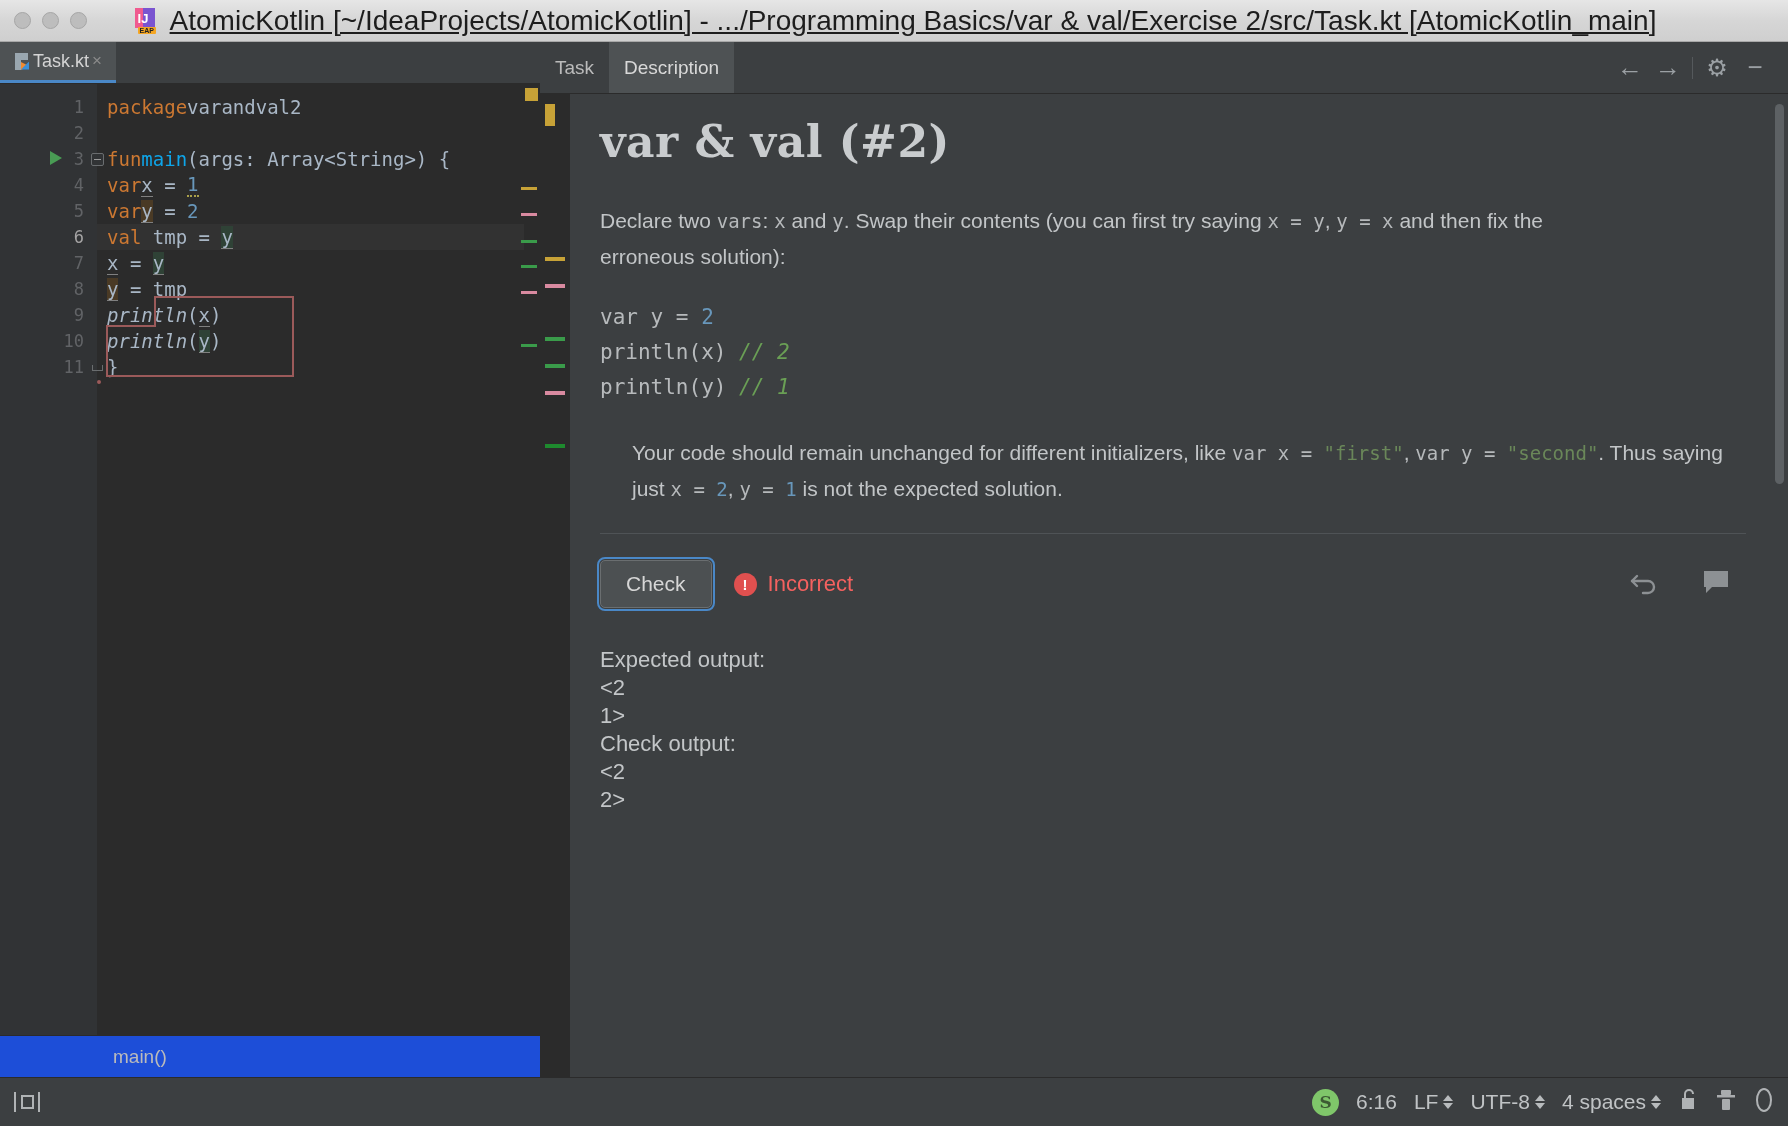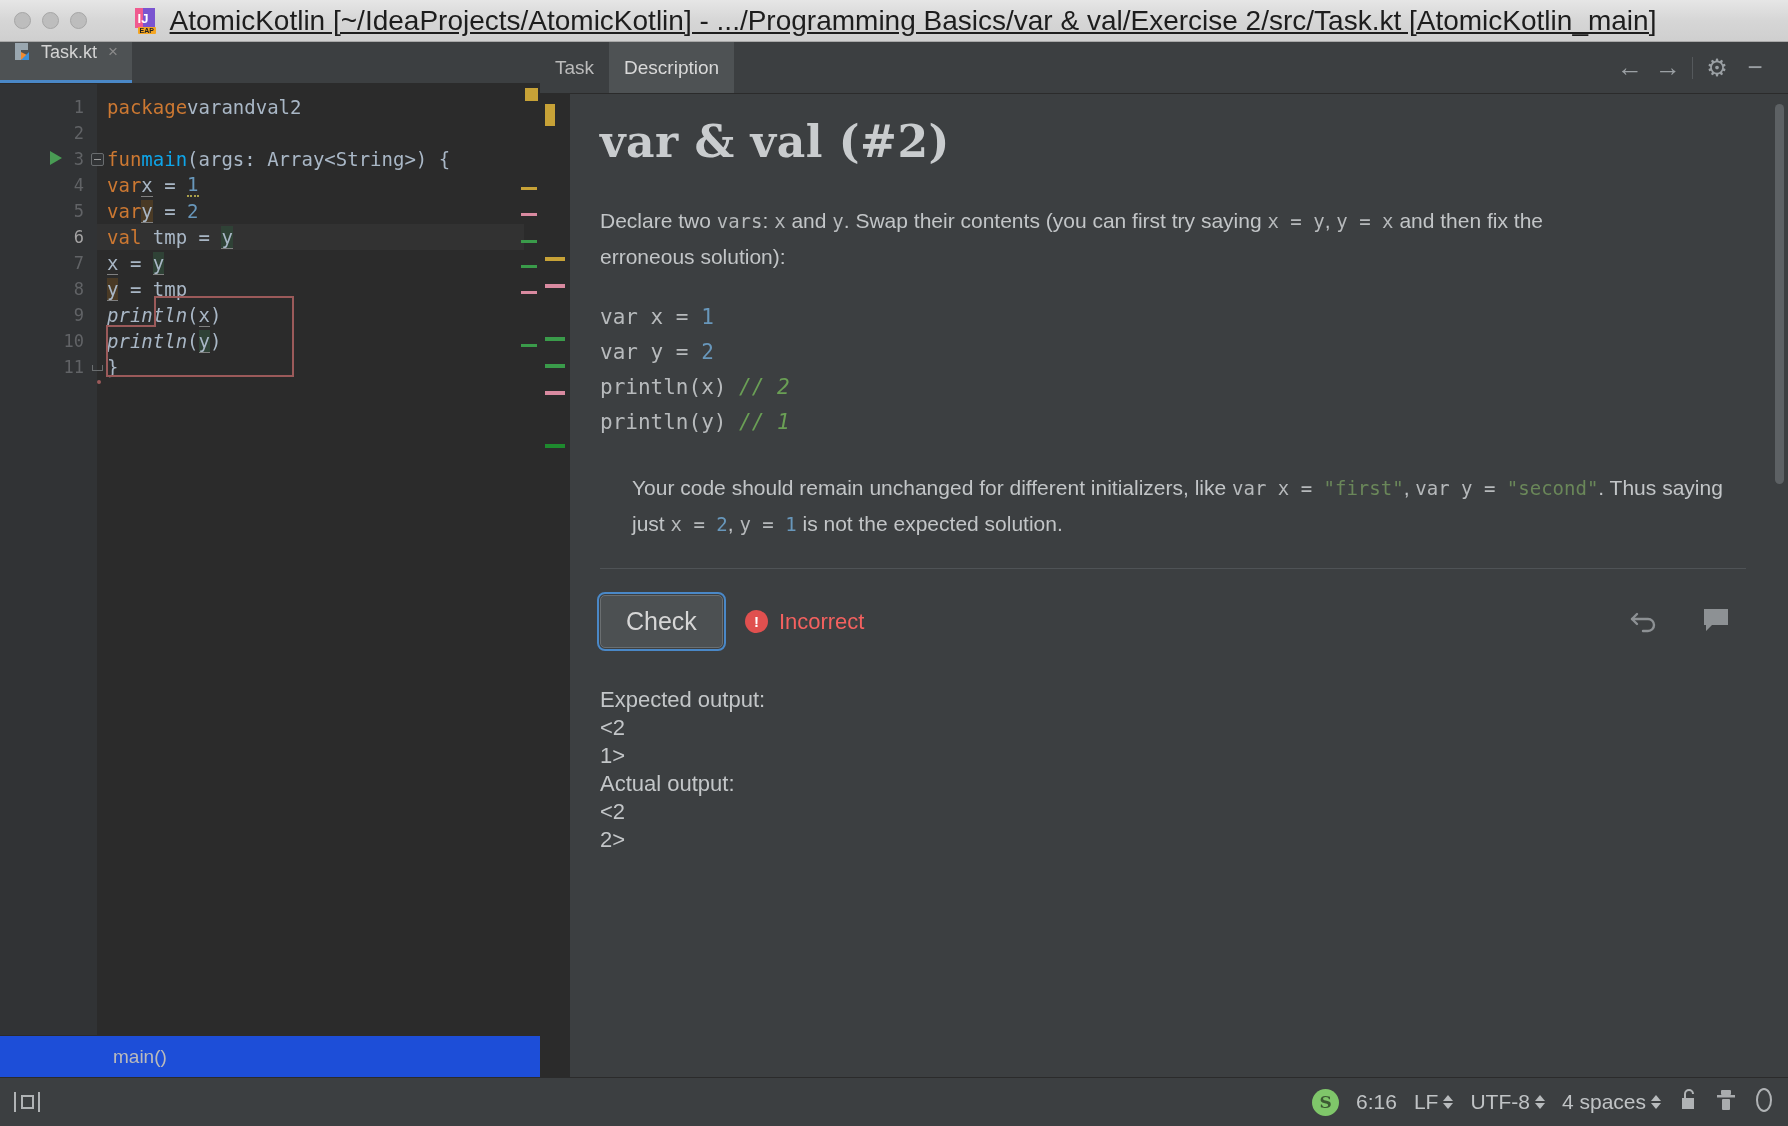--- a/index.html
+++ b/index.html
@@ -46,7 +46,7 @@
   #editor-pane { width: 540px; height: 100%; display: flex; flex-direction: column; background: #2b2b2b; }
   #tabbar { height: 42px; background: #3c3f41; display: flex; align-items: stretch; border-bottom: 1px solid #2b2b2b; }
   #tab-taskkt {
-    display: flex; align-items: flex-start; gap: 8px;
+    display: flex; align-items: center; 
     padding: 0 14px; background: #4e5254;
     border-bottom: 3px solid #4a88c7;
     position: relative;

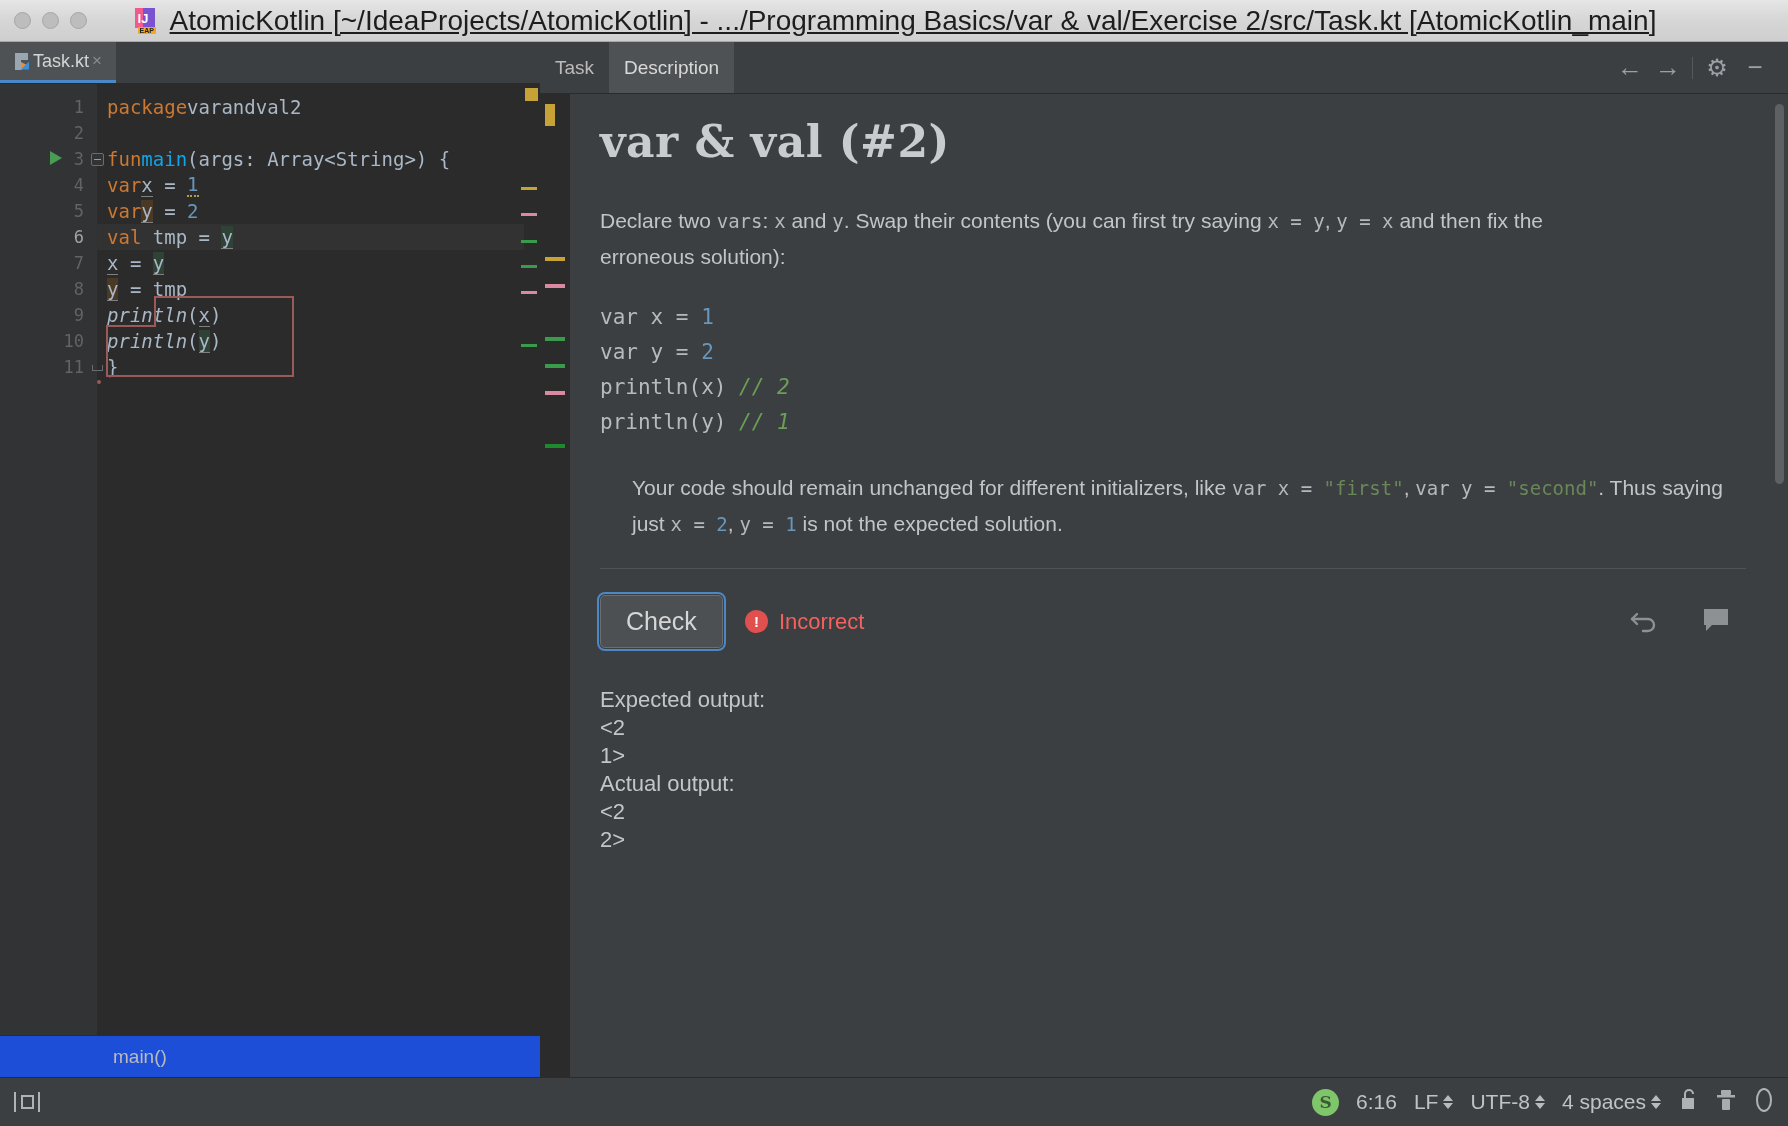--- a/index.html
+++ b/index.html
@@ -367,7 +367,6 @@
         </div>
 
         <div id="code-block">
-          <div class="bl"><span>var x = </span><span class="num" style="color:#6897bb">1</span></div>
           <div class="bl"><span>var y = </span><span class="num" style="color:#6897bb">2</span></div>
           <div class="bl"><span>println(x) </span><span class="cmt">// 2</span></div>
           <div class="bl"><span>println(y) </span><span class="cmt">// 1</span></div>

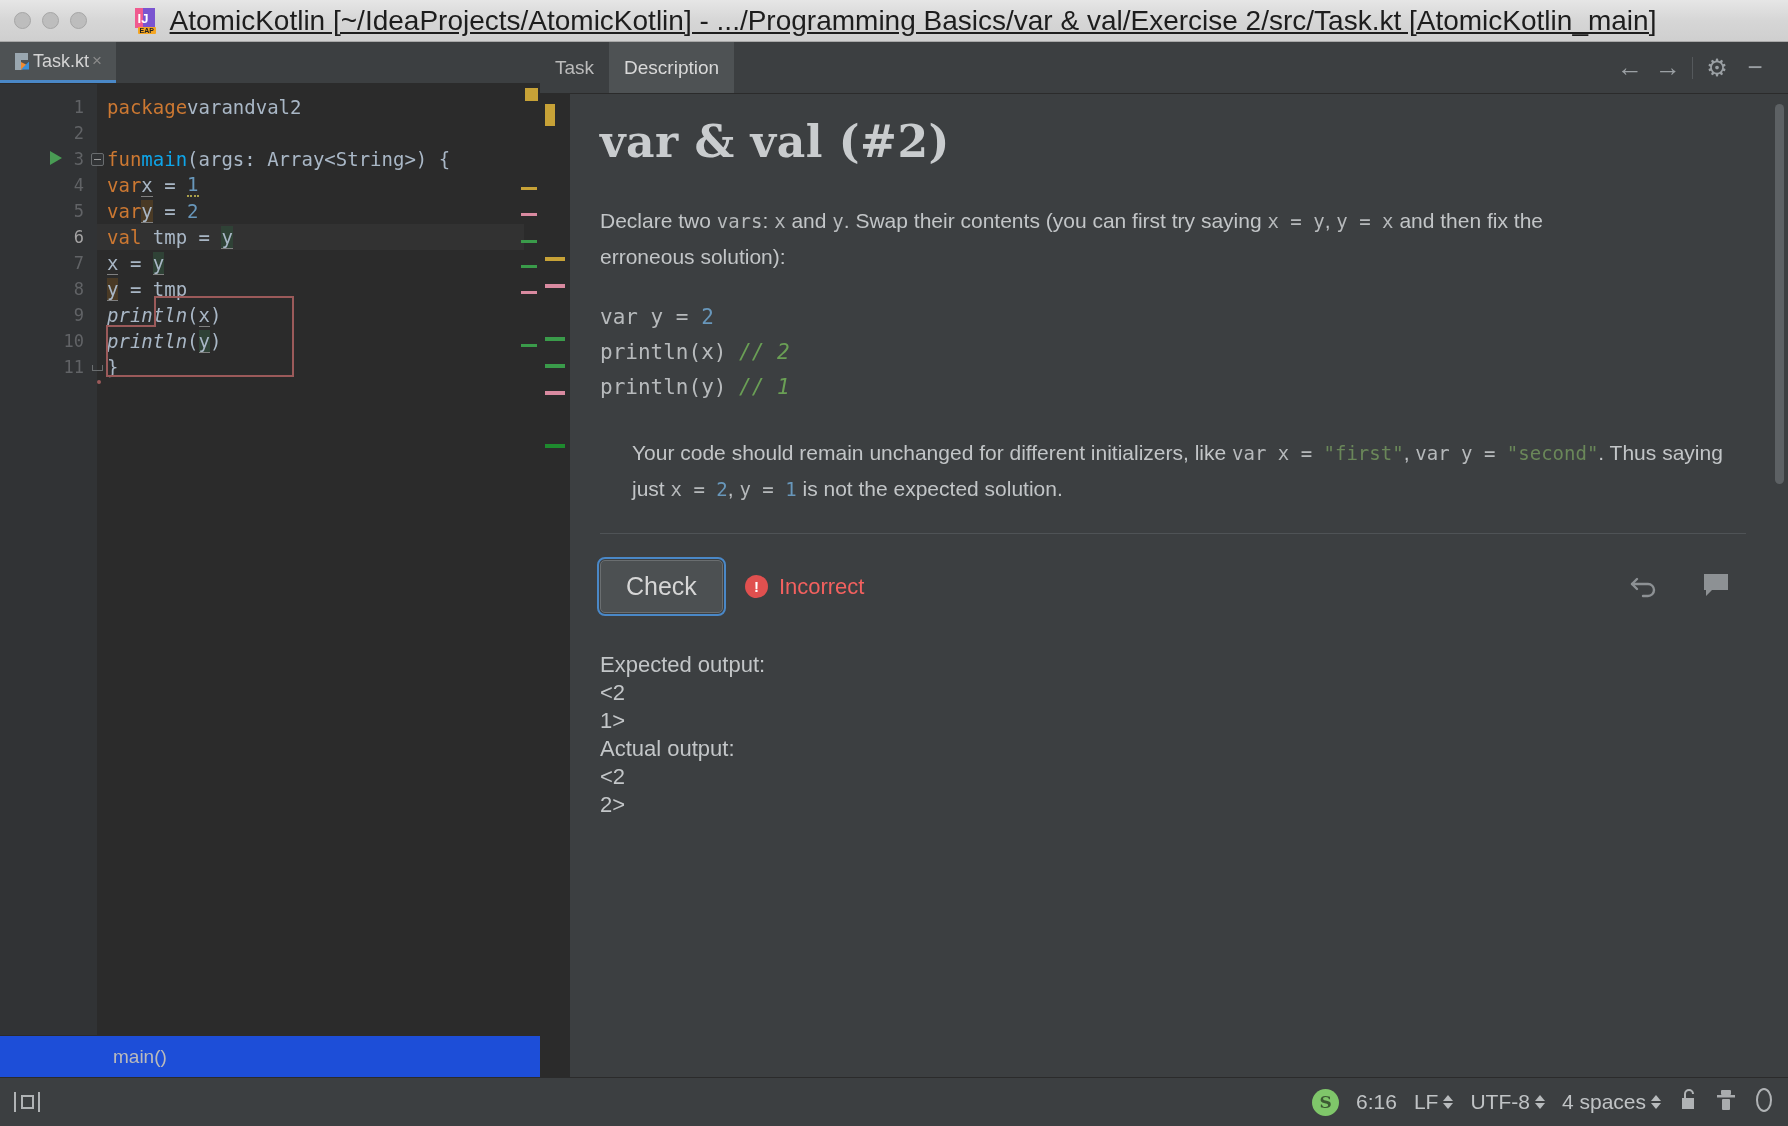--- a/index.html
+++ b/index.html
@@ -169,7 +169,7 @@
   #check-button {
     background: #4c5052; color: #d6d6d6;
     border: 1px solid #6a6e70; border-radius: 5px;
-    padding: 11px 25px; font-size: 25px;
+    padding: 11px 25px; font-size: 21px;
     outline: 2px solid #4a88c7; outline-offset: 1px;
   }
   #status-wrap { display: flex; align-items: center; gap: 11px; }

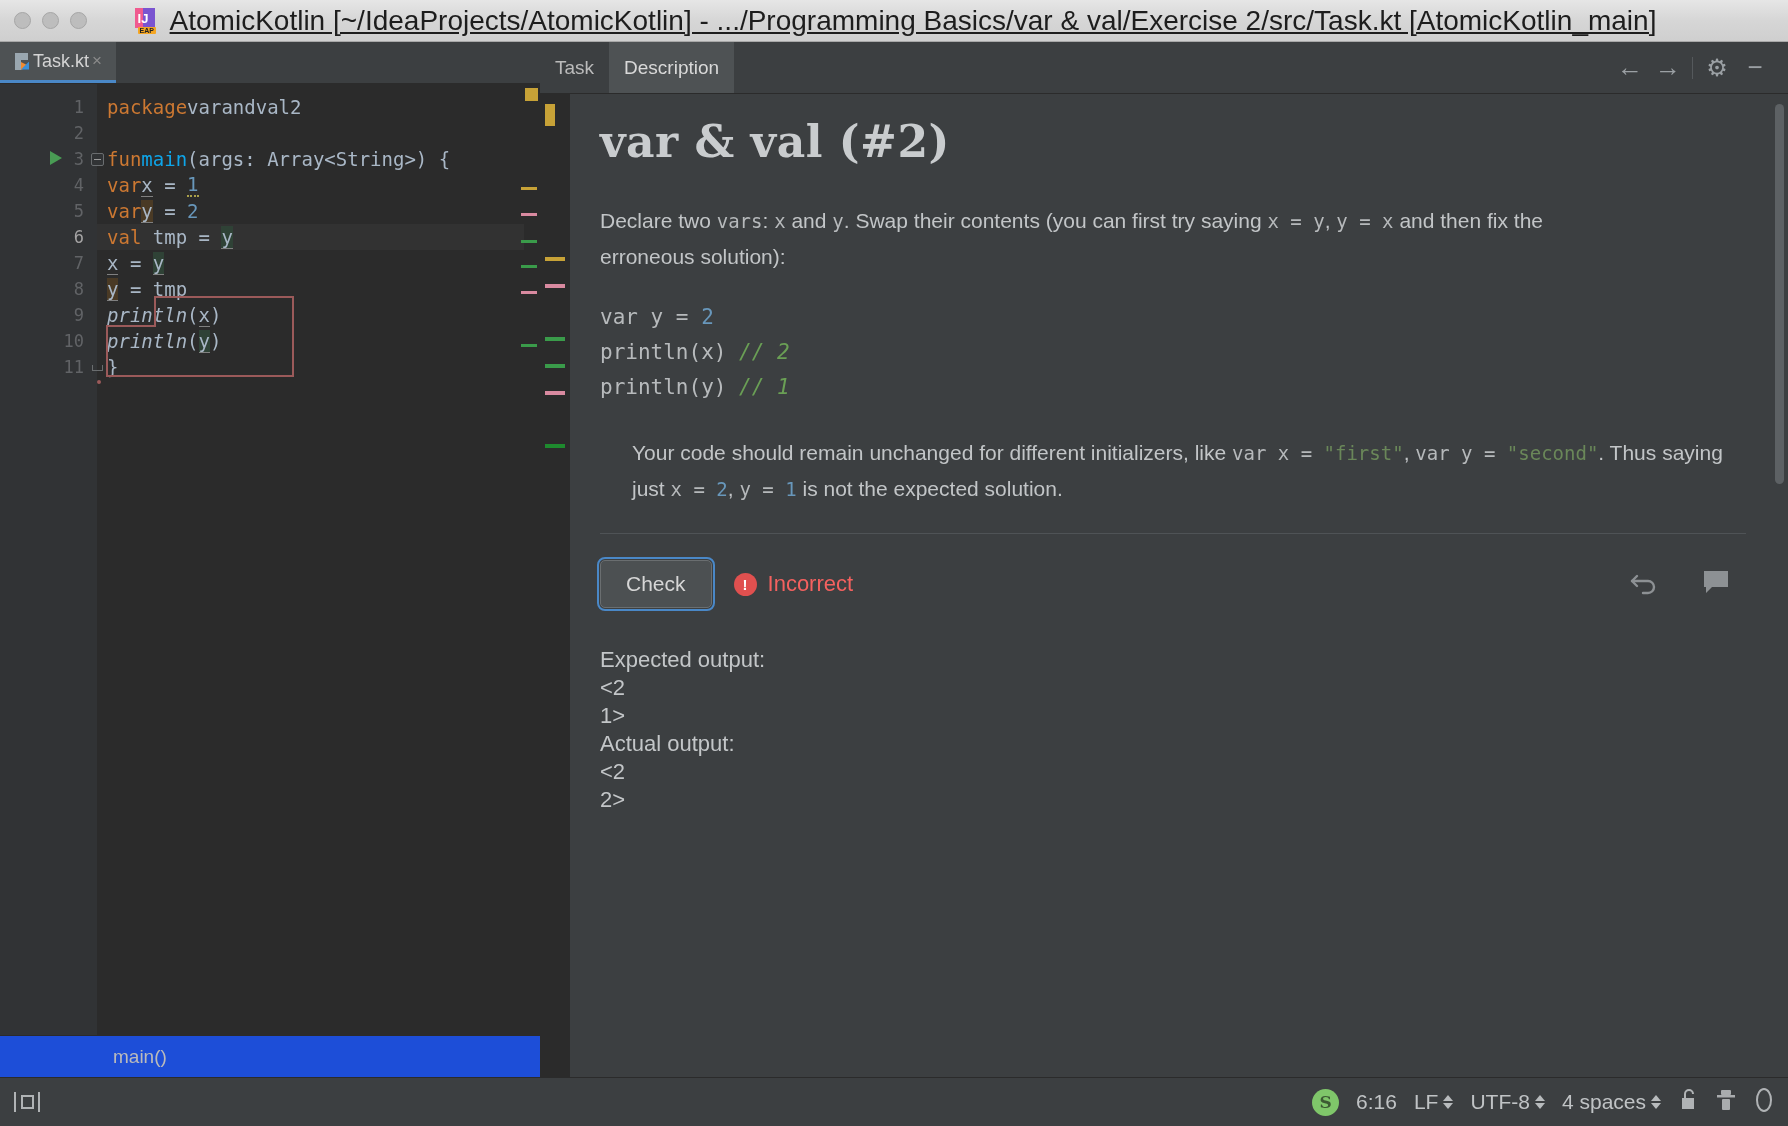--- a/index.html
+++ b/index.html
@@ -403,7 +403,7 @@
           <div>Expected output:</div>
           <div>&lt;2</div>
           <div>1&gt;</div>
-          <div>Actual output:</div>
+          <div>Check output:</div>
           <div>&lt;2</div>
           <div>2&gt;</div>
         </div>

